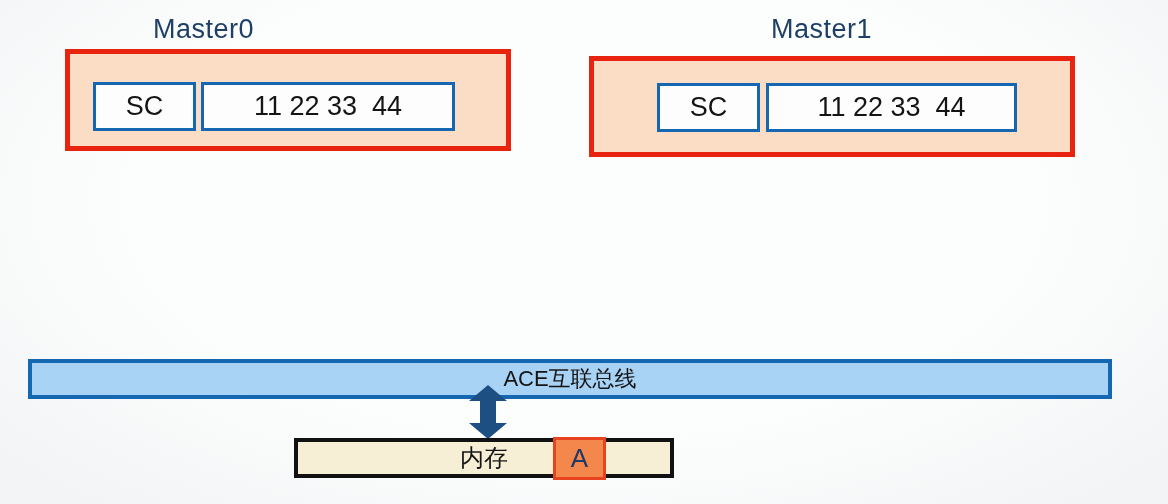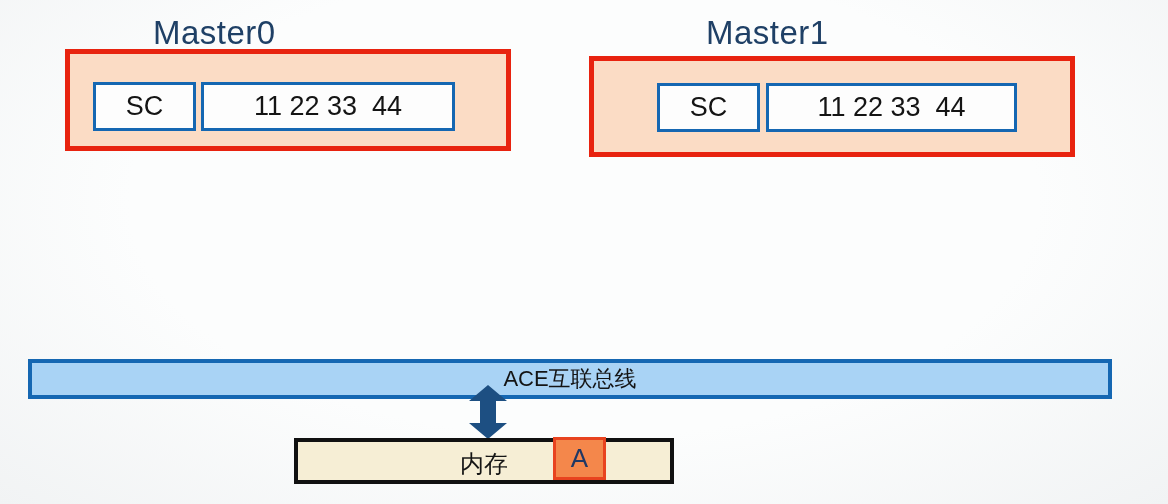--- a/index.html
+++ b/index.html
@@ -20,7 +20,7 @@
   .master-title {
     position: absolute;
     color: #1f4066;
-    font-size: 33px;
+    font-size: 27px;
     letter-spacing: 0.5px;
     white-space: nowrap;
   }

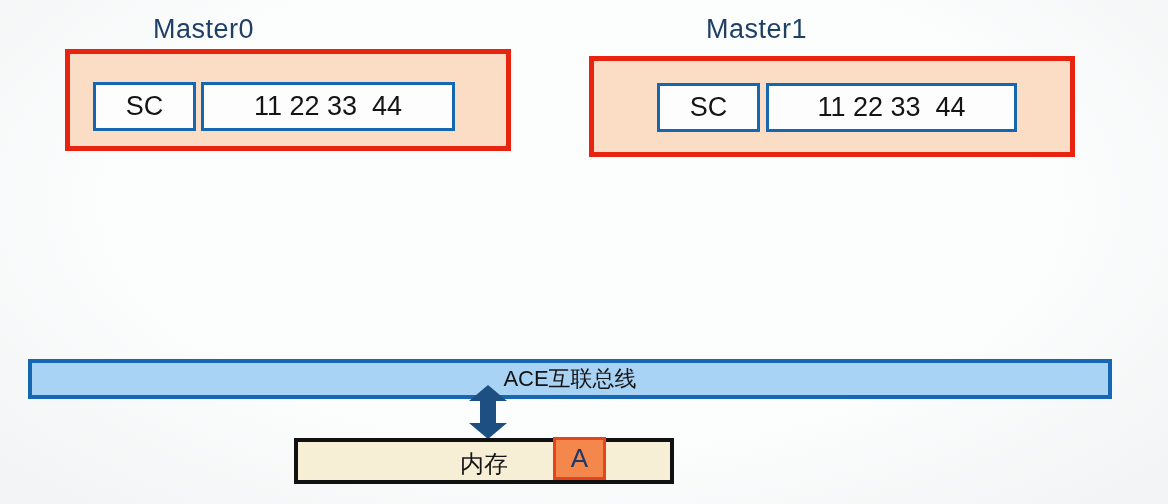--- a/index.html
+++ b/index.html
@@ -25,7 +25,7 @@
     white-space: nowrap;
   }
   .master-title.t0 { left: 153px; top: 14px; }
-  .master-title.t1 { left: 706px; top: 14px; }
+  .master-title.t1 { left: 771px; top: 14px; }
 
   
   .master-box {

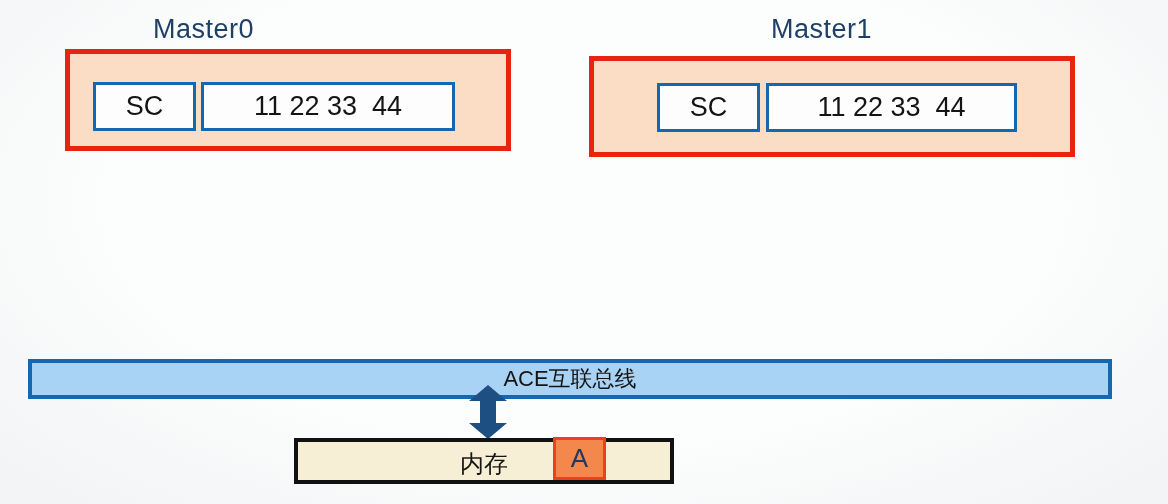--- a/index.html
+++ b/index.html
@@ -81,7 +81,7 @@
   .memory {
     position: absolute;
     left: 294px; top: 438px;
-    width: 380px; height: 46px;
+    width: 380px; height: 40px;
     box-sizing: border-box;
     background: #f6eed5;
     border: 4px solid #111111;

